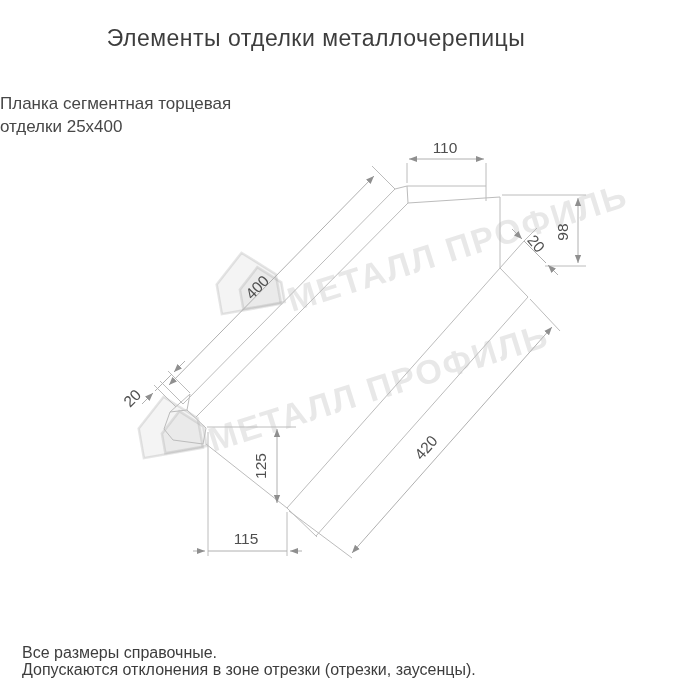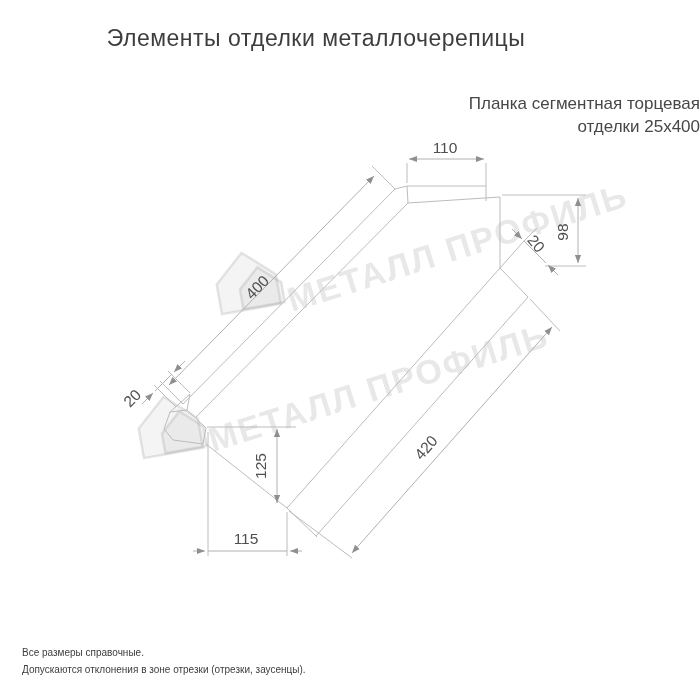--- a/index.html
+++ b/index.html
@@ -12,7 +12,7 @@
     font-size:23px;font-weight:400;color:#3d3d3d;letter-spacing:0.5px;
   }
   .subtitle{
-    position:absolute;top:92px;left:0;width:700px;text-align:right;
+    position:absolute;top:92px;left:0;width:700px;text-align:left;
     font-size:17px;line-height:23px;color:#474747;
   }
   .notes{

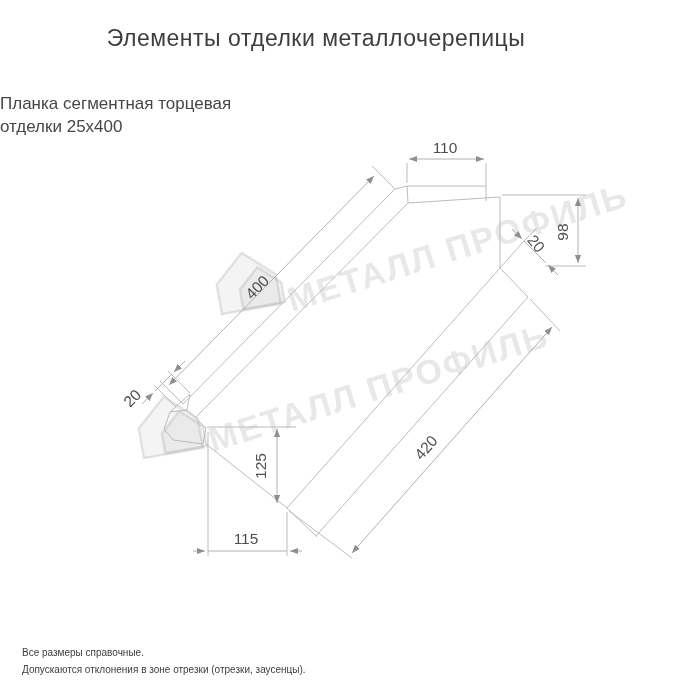--- a/index.html
+++ b/index.html
@@ -17,7 +17,7 @@
   }
   .notes{
     position:absolute;top:644px;left:22px;width:660px;
-    font-size:10px;line-height:17px;color:#3d3d3d;
+    font-size:16px;line-height:17px;color:#3d3d3d;
   }
   svg.drawing{position:absolute;left:0;top:0;}
   .part,.ext,.dim{fill:none;stroke:#bcbcbc;stroke-width:1;}

